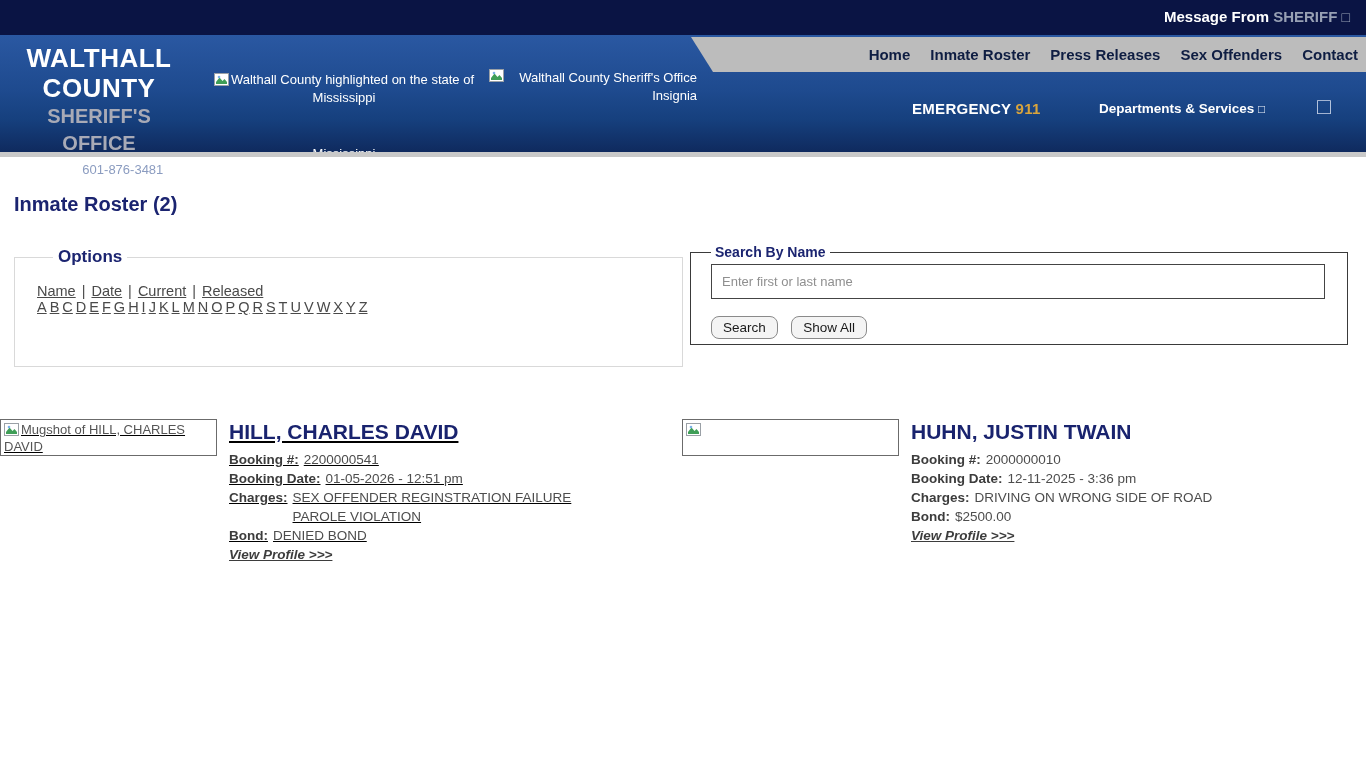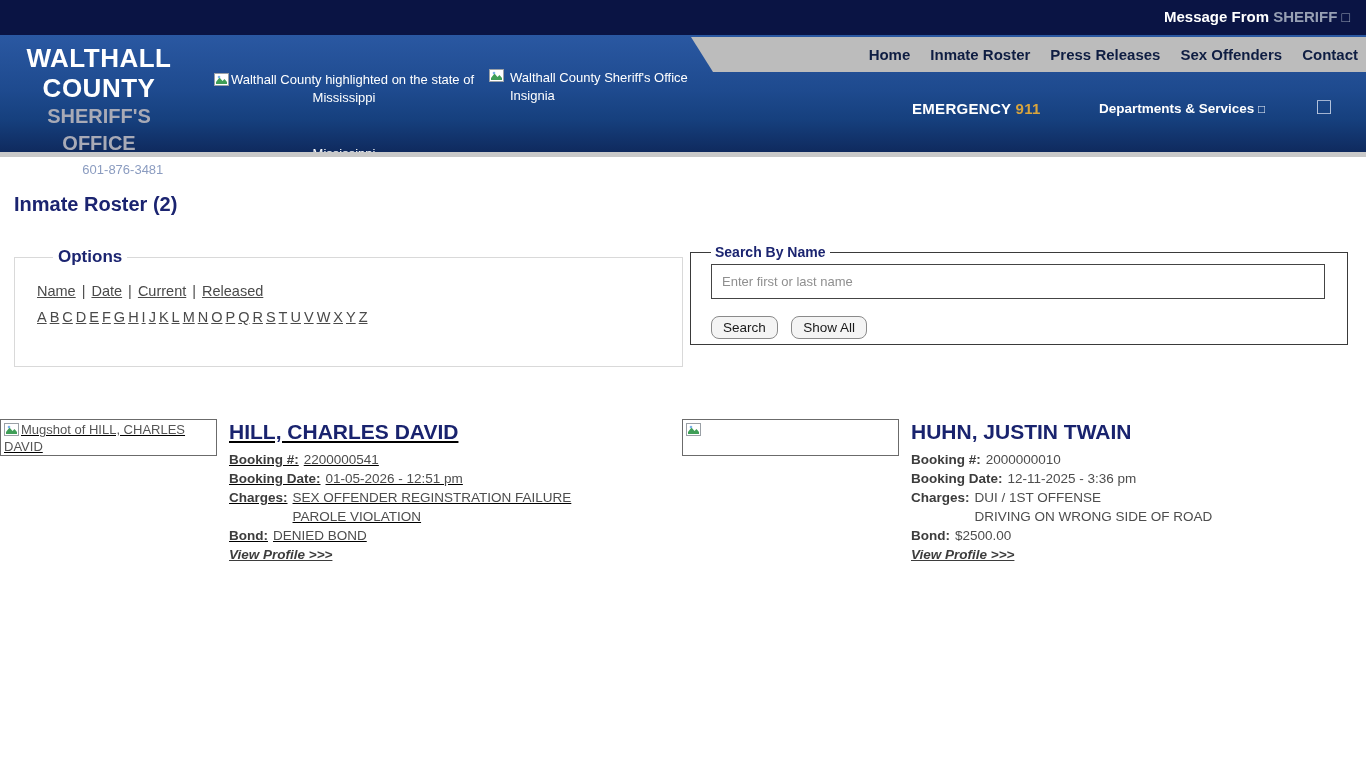--- a/index.html
+++ b/index.html
@@ -27,7 +27,7 @@
   .alt-block { position:absolute; color:#fff; font-size:13px; line-height:18px; text-align:center;margin-top:24px; }
   .alt-map { left:203px; top:12px; width:282px; }
   .alt-state { left:203px; top:86px; width:282px; }
-  .alt-insignia { left:489px; top:10px; width:208px; display:flex; gap:4px; text-align:left; }
+  .alt-insignia { left:489px; top:10px; width:208px; display:flex; gap:4px; text-align:right; }
   .alt-insignia .txt { flex:1; }
   .broken-img-icon { display:inline-block; vertical-align:-2px; margin-right:2px; }
 

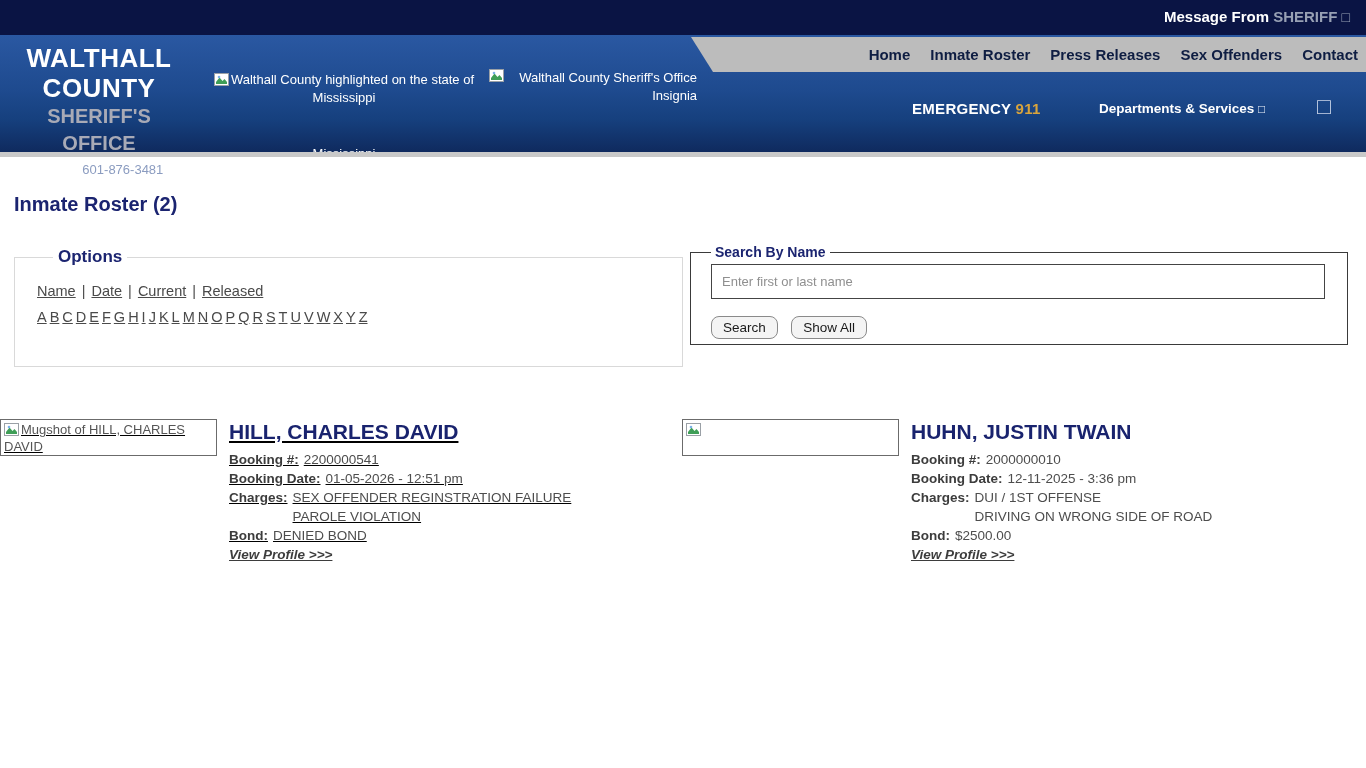--- a/index.html
+++ b/index.html
@@ -52,7 +52,7 @@
   .sort-row { margin-top:6px; font-size:14.5px; color:#4a4a4a; }
   .sort-row a { color:#4a4a4a; text-decoration:underline; cursor:pointer; }
   .sort-row .sep { margin:0 6px; }
-  .letters-row { margin-top:10px; font-size:14.5px; }
+  .letters-row { font-size:14.5px; }
   .letters-row a { color:#4a4a4a; text-decoration:underline; margin-right:3px; cursor:pointer; }
 
   fieldset.search-box { position:absolute; left:690px; top:244px; width:658px; height:101px;

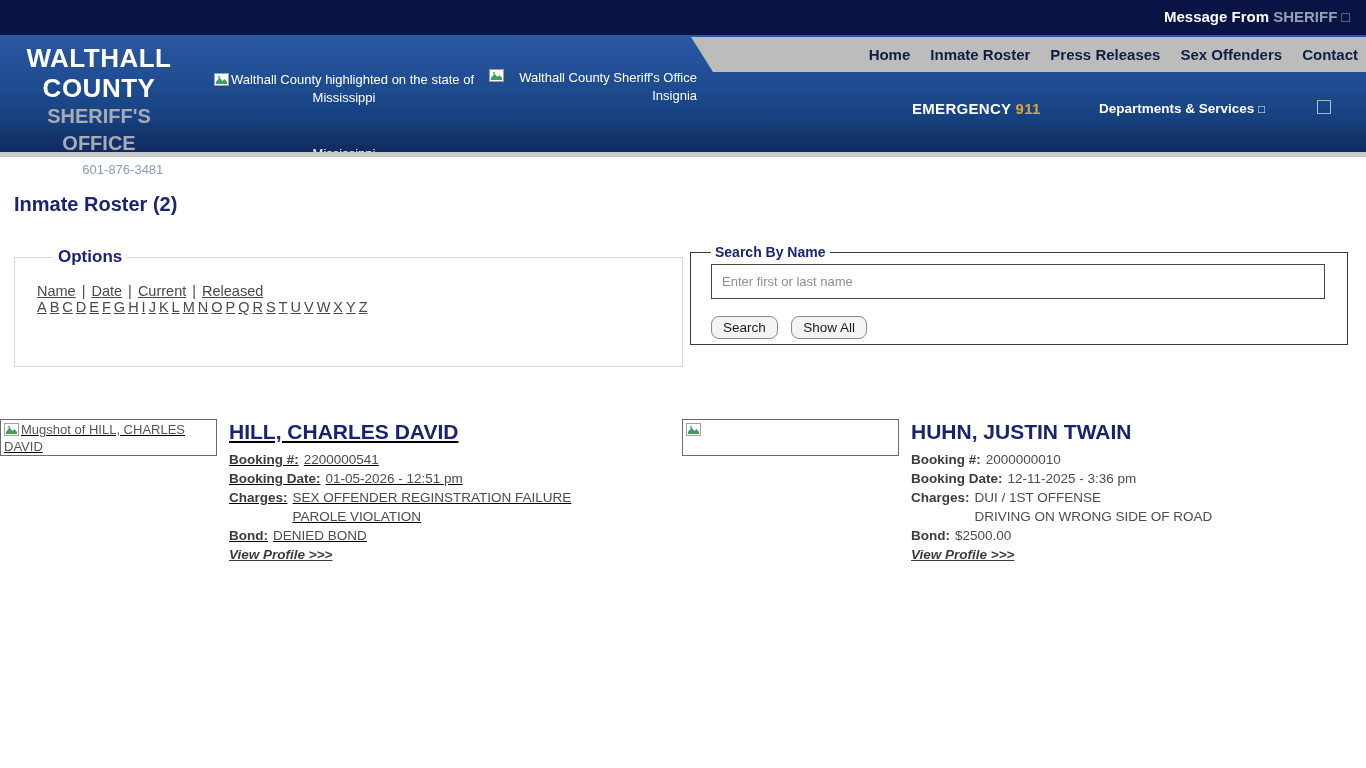--- a/index.html
+++ b/index.html
@@ -223,7 +223,6 @@
       <div class="row">
         <span class="lbl">Charges:</span>
         <span class="val">
-          <div>DUI / 1ST OFFENSE</div>
           <div>DRIVING ON WRONG SIDE OF ROAD</div>
         </span>
       </div>

